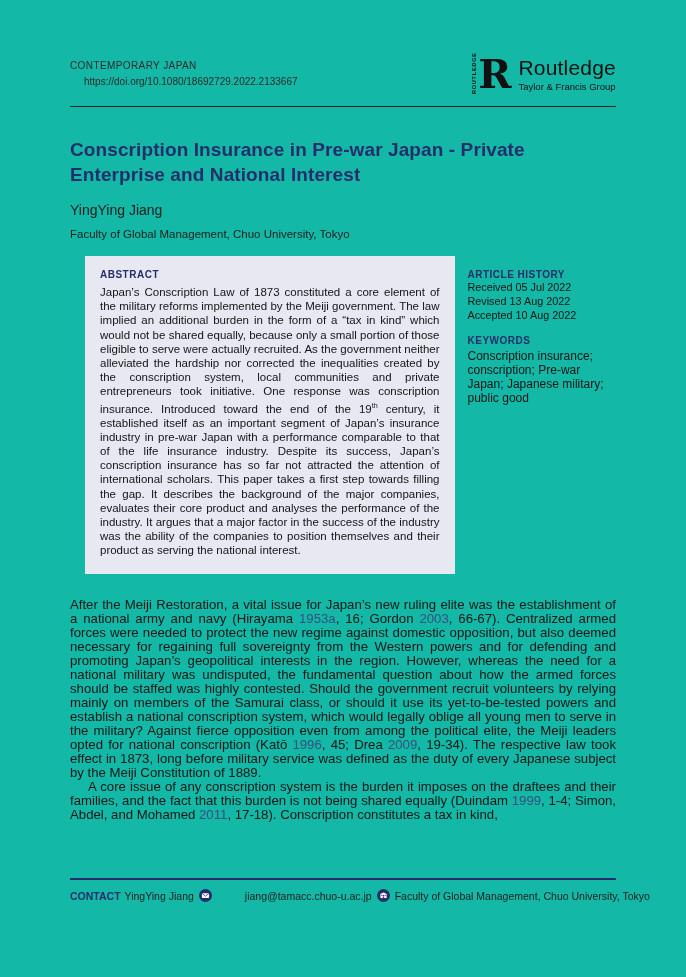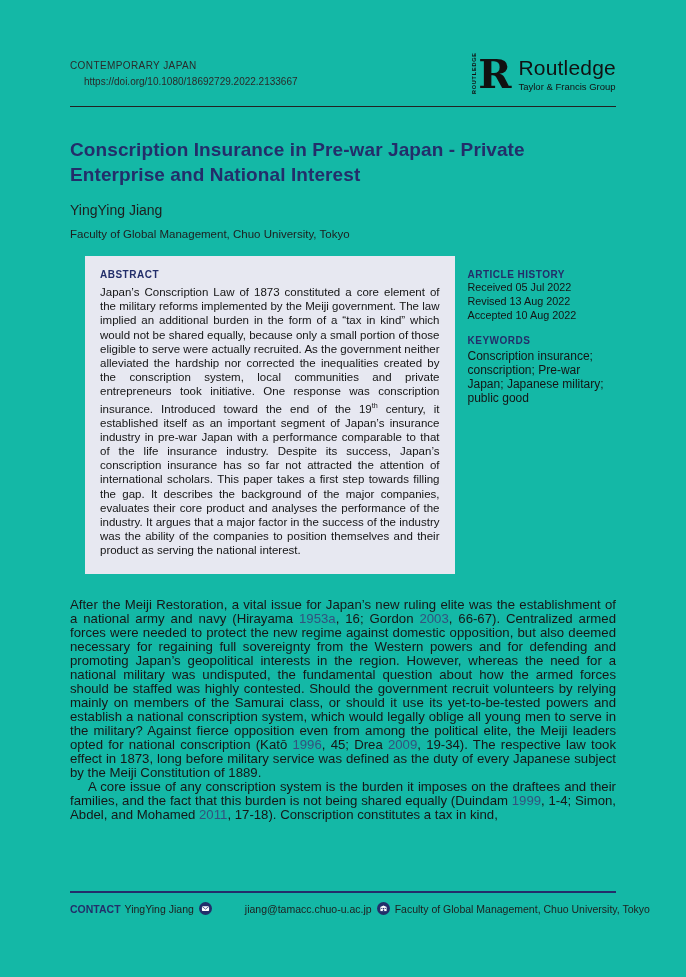--- a/index.html
+++ b/index.html
@@ -70,7 +70,7 @@
   .cite { color: #33517e; text-decoration: none; cursor: pointer; }
 
   
-  .footer { position: absolute; left: 70px; right: 70px; bottom: 62px; text-align: center; }
+  .footer { position: absolute; left: 70px; right: 70px; bottom: 75px; text-align: center; }
   .footer-rule { border: none; border-top: 2px solid #232e6a; }
   .contact-line {
     margin-top: 9px; font-size: 10.5px; color: #1e1e1e;

